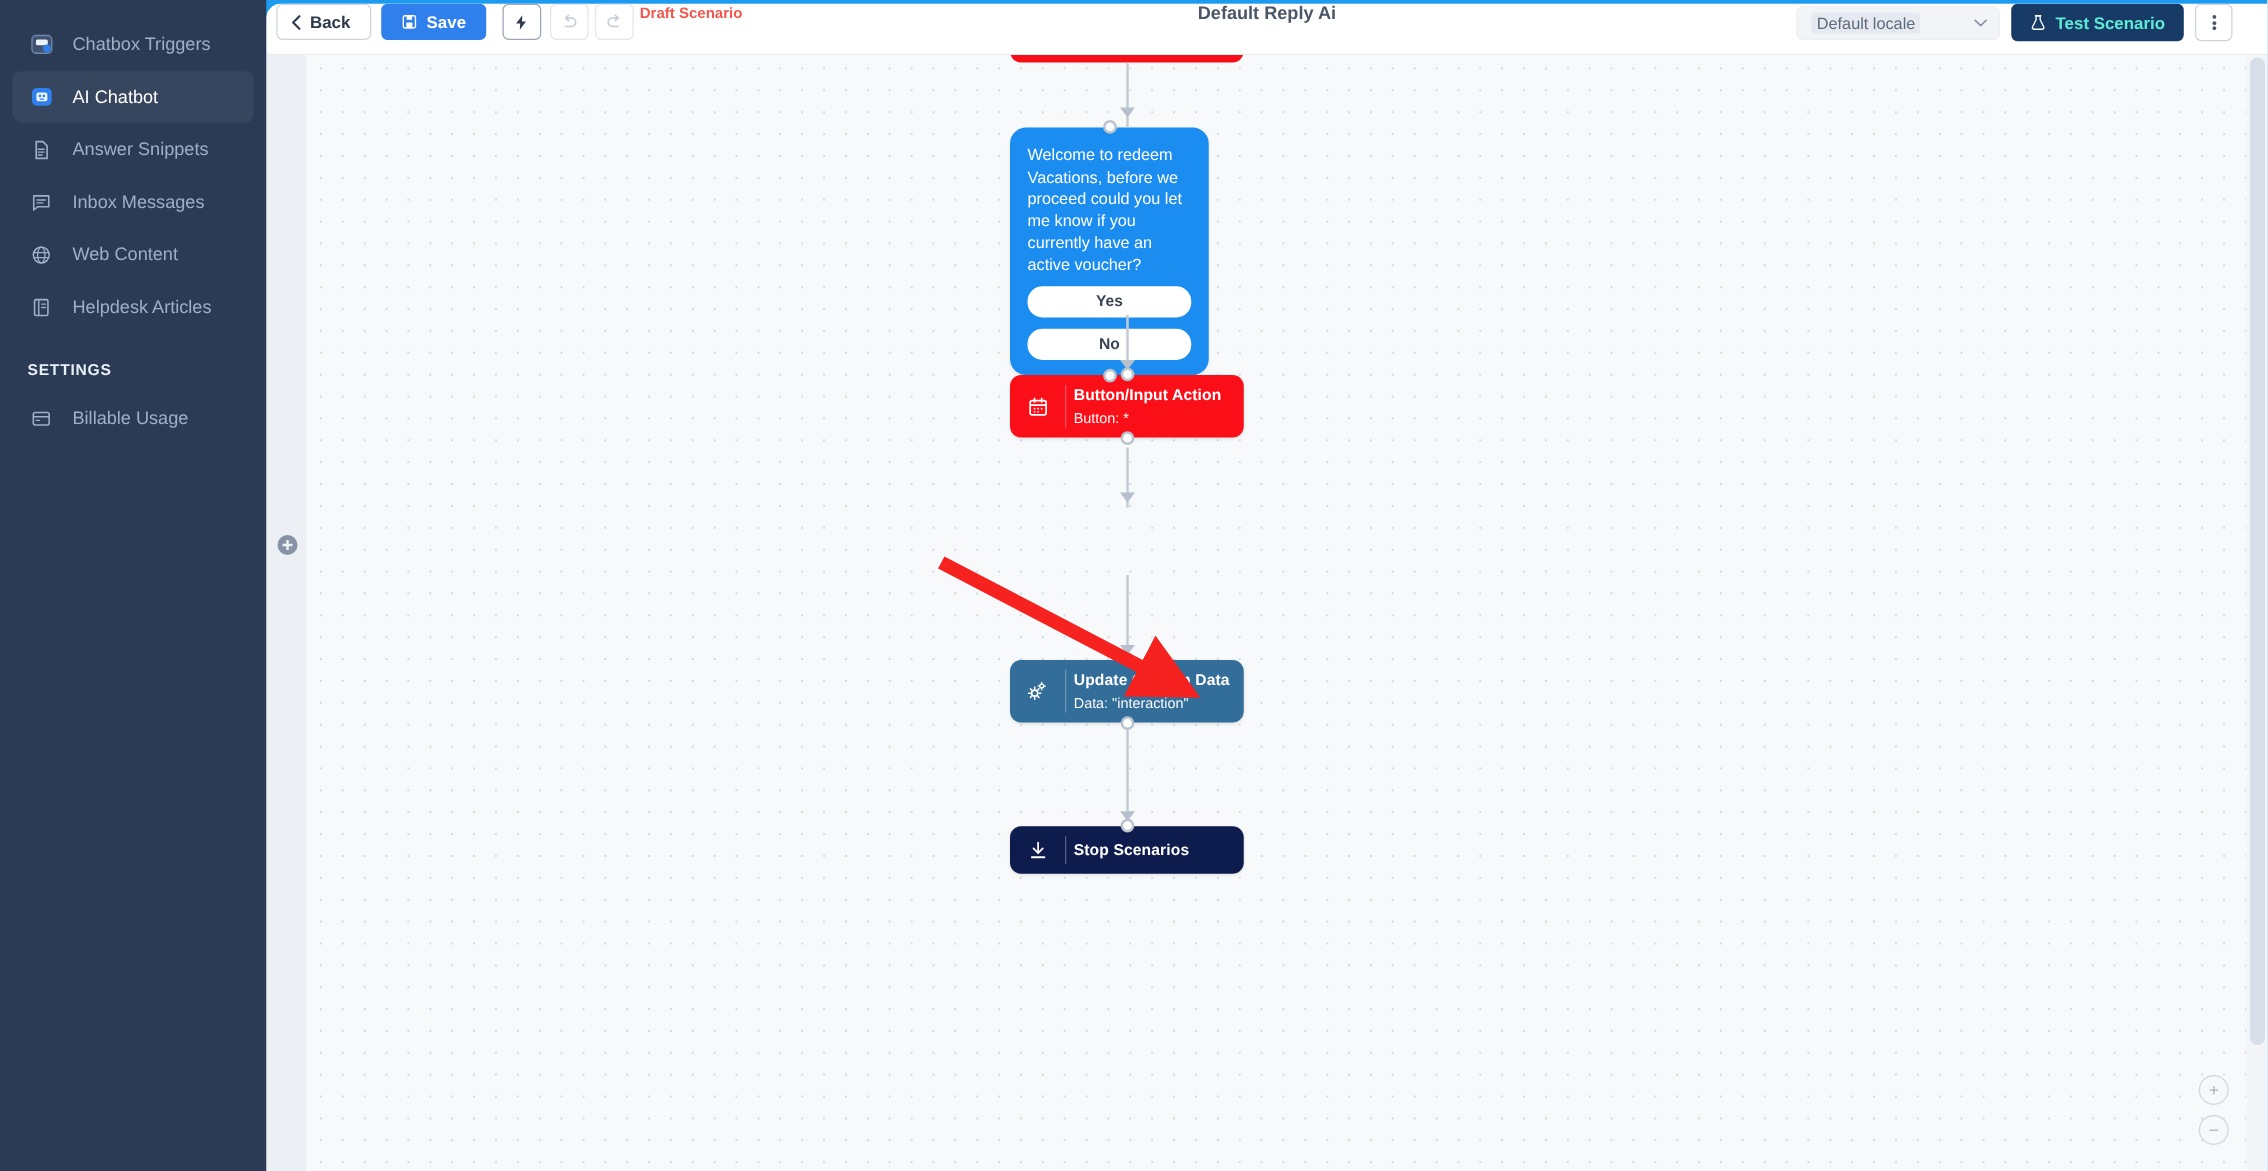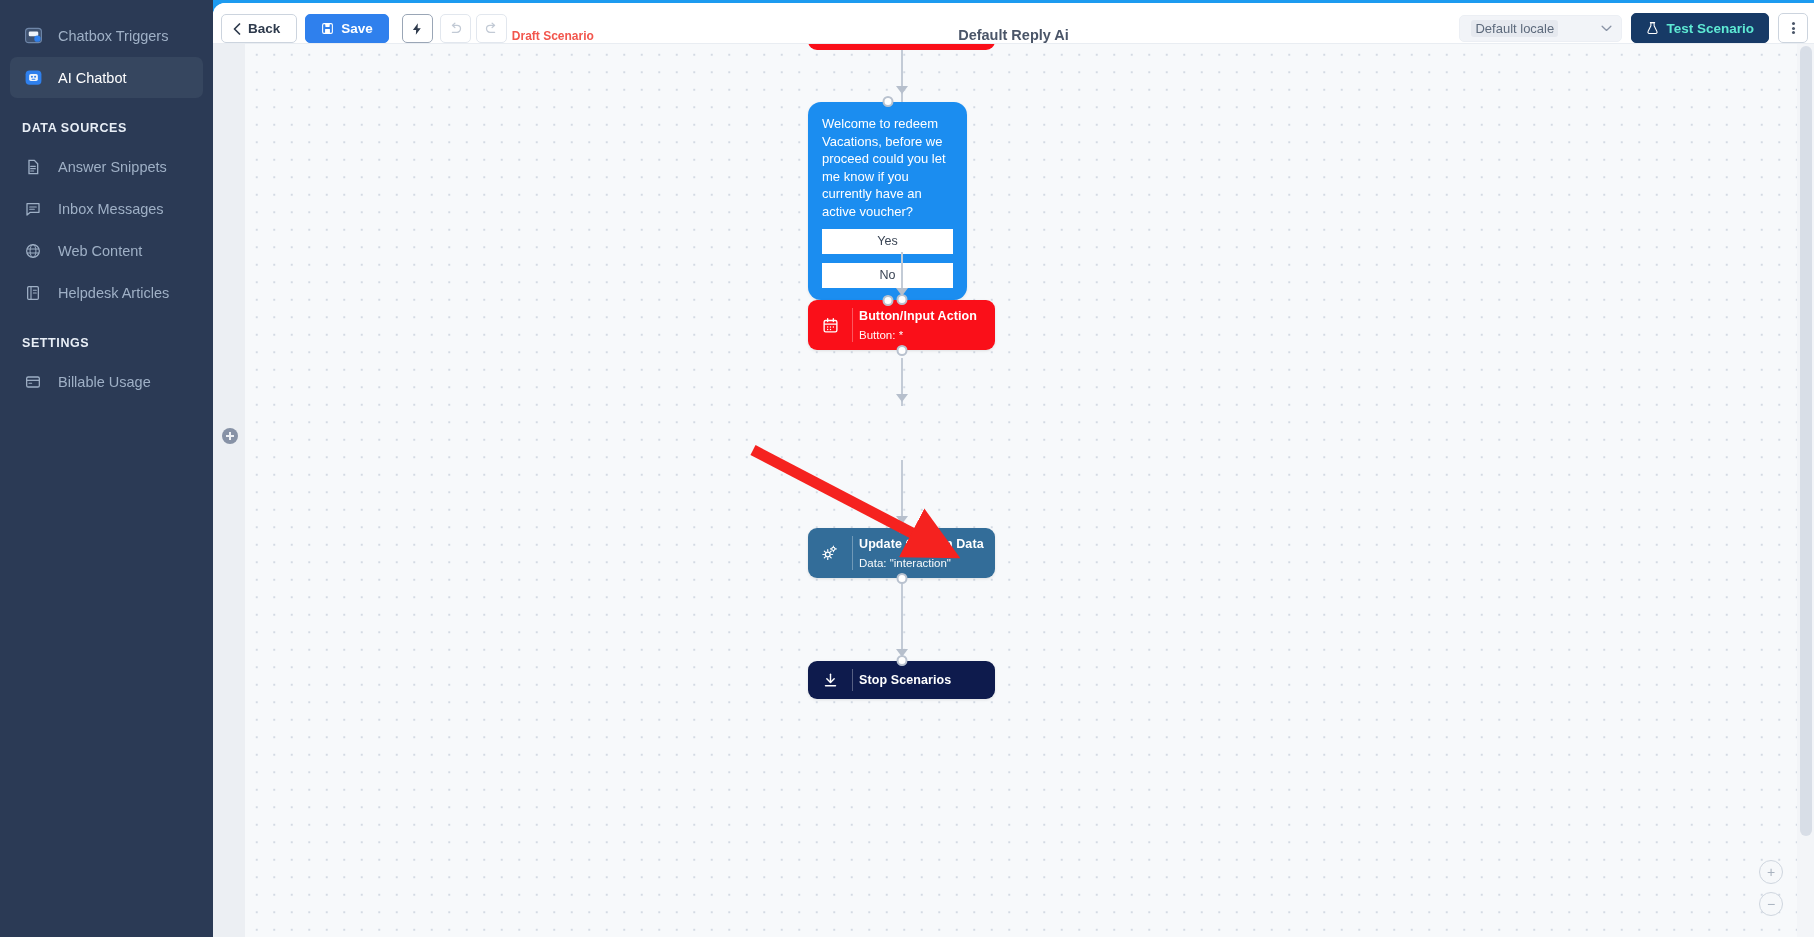--- a/index.html
+++ b/index.html
@@ -62,8 +62,8 @@
     flex: 0 0 41px;
     background: #fff;
     display: flex;
-    align-items: flex-end;
-    padding: 0 6px 0 8px;
+    align-items: flex-start;
+    padding: 0 28px 0 8px;
     border-bottom: 1px solid #e9edf2;
     position: relative;
     z-index: 4;

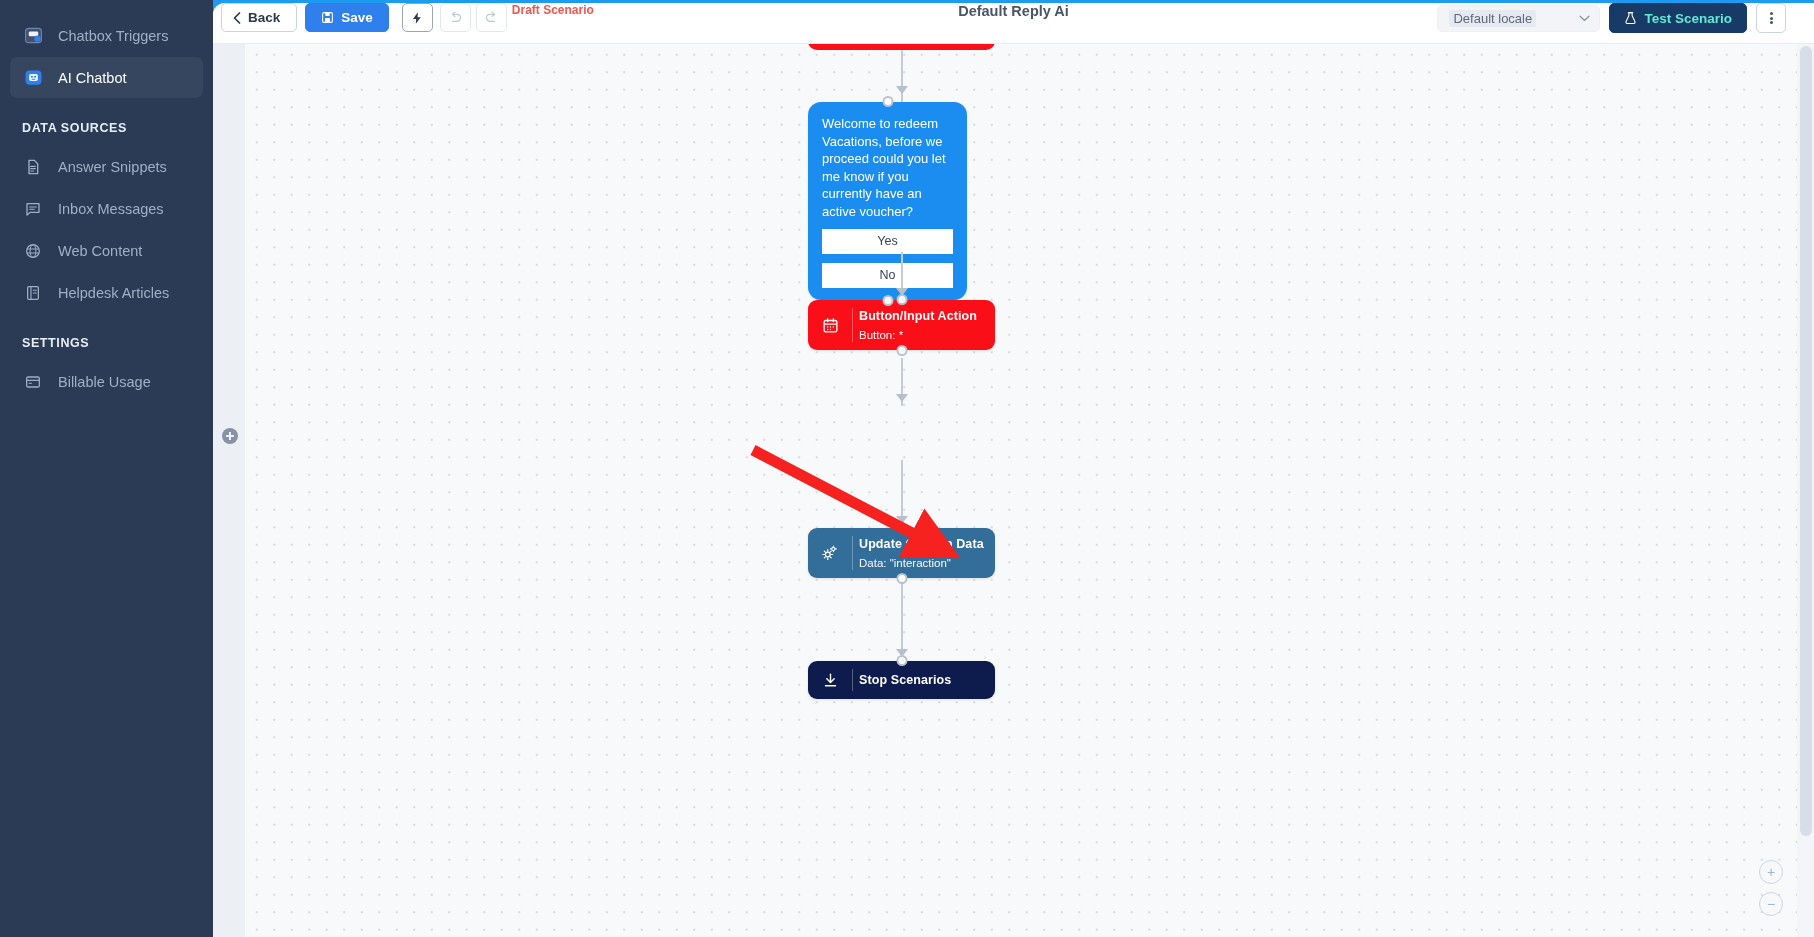--- a/index.html
+++ b/index.html
@@ -253,7 +253,6 @@
       <span>AI Chatbot</span>
     </div>
 
-    <div class="side-section" style="padding-top:22px;">DATA SOURCES</div>
 
     <div class="side-item">
       <span class="side-icon">

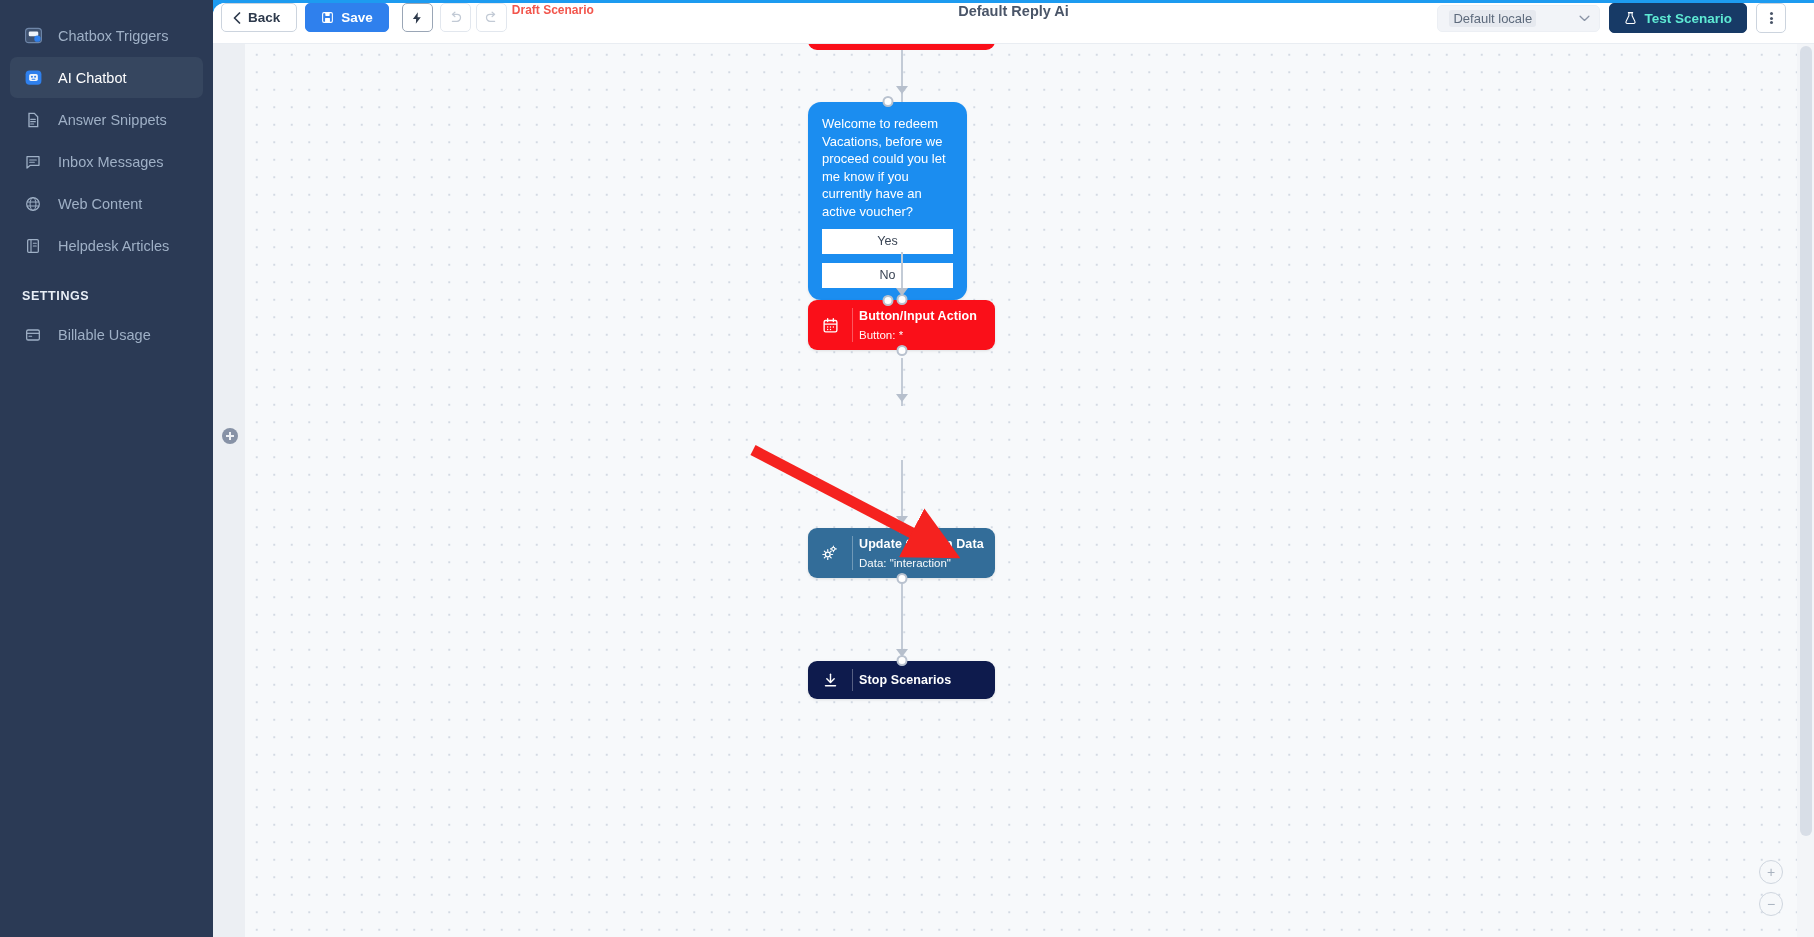--- a/index.html
+++ b/index.html
@@ -184,9 +184,9 @@
     box-shadow: 0 1px 3px rgba(0,0,0,.08);
   }
   .msg-btn {
-    background:#fff; color:#3a4454; border-radius:0;
+    background:#fff; color:#3a4454; border-radius:12px;
     height:25px; display:flex;align-items:center;justify-content:center;
-    font-size:12.5px; margin-top:9px; cursor:pointer;
+    font-size:12.5px; margin-top:9px; cursor:pointer;font-weight:bold;
   }
 
   

